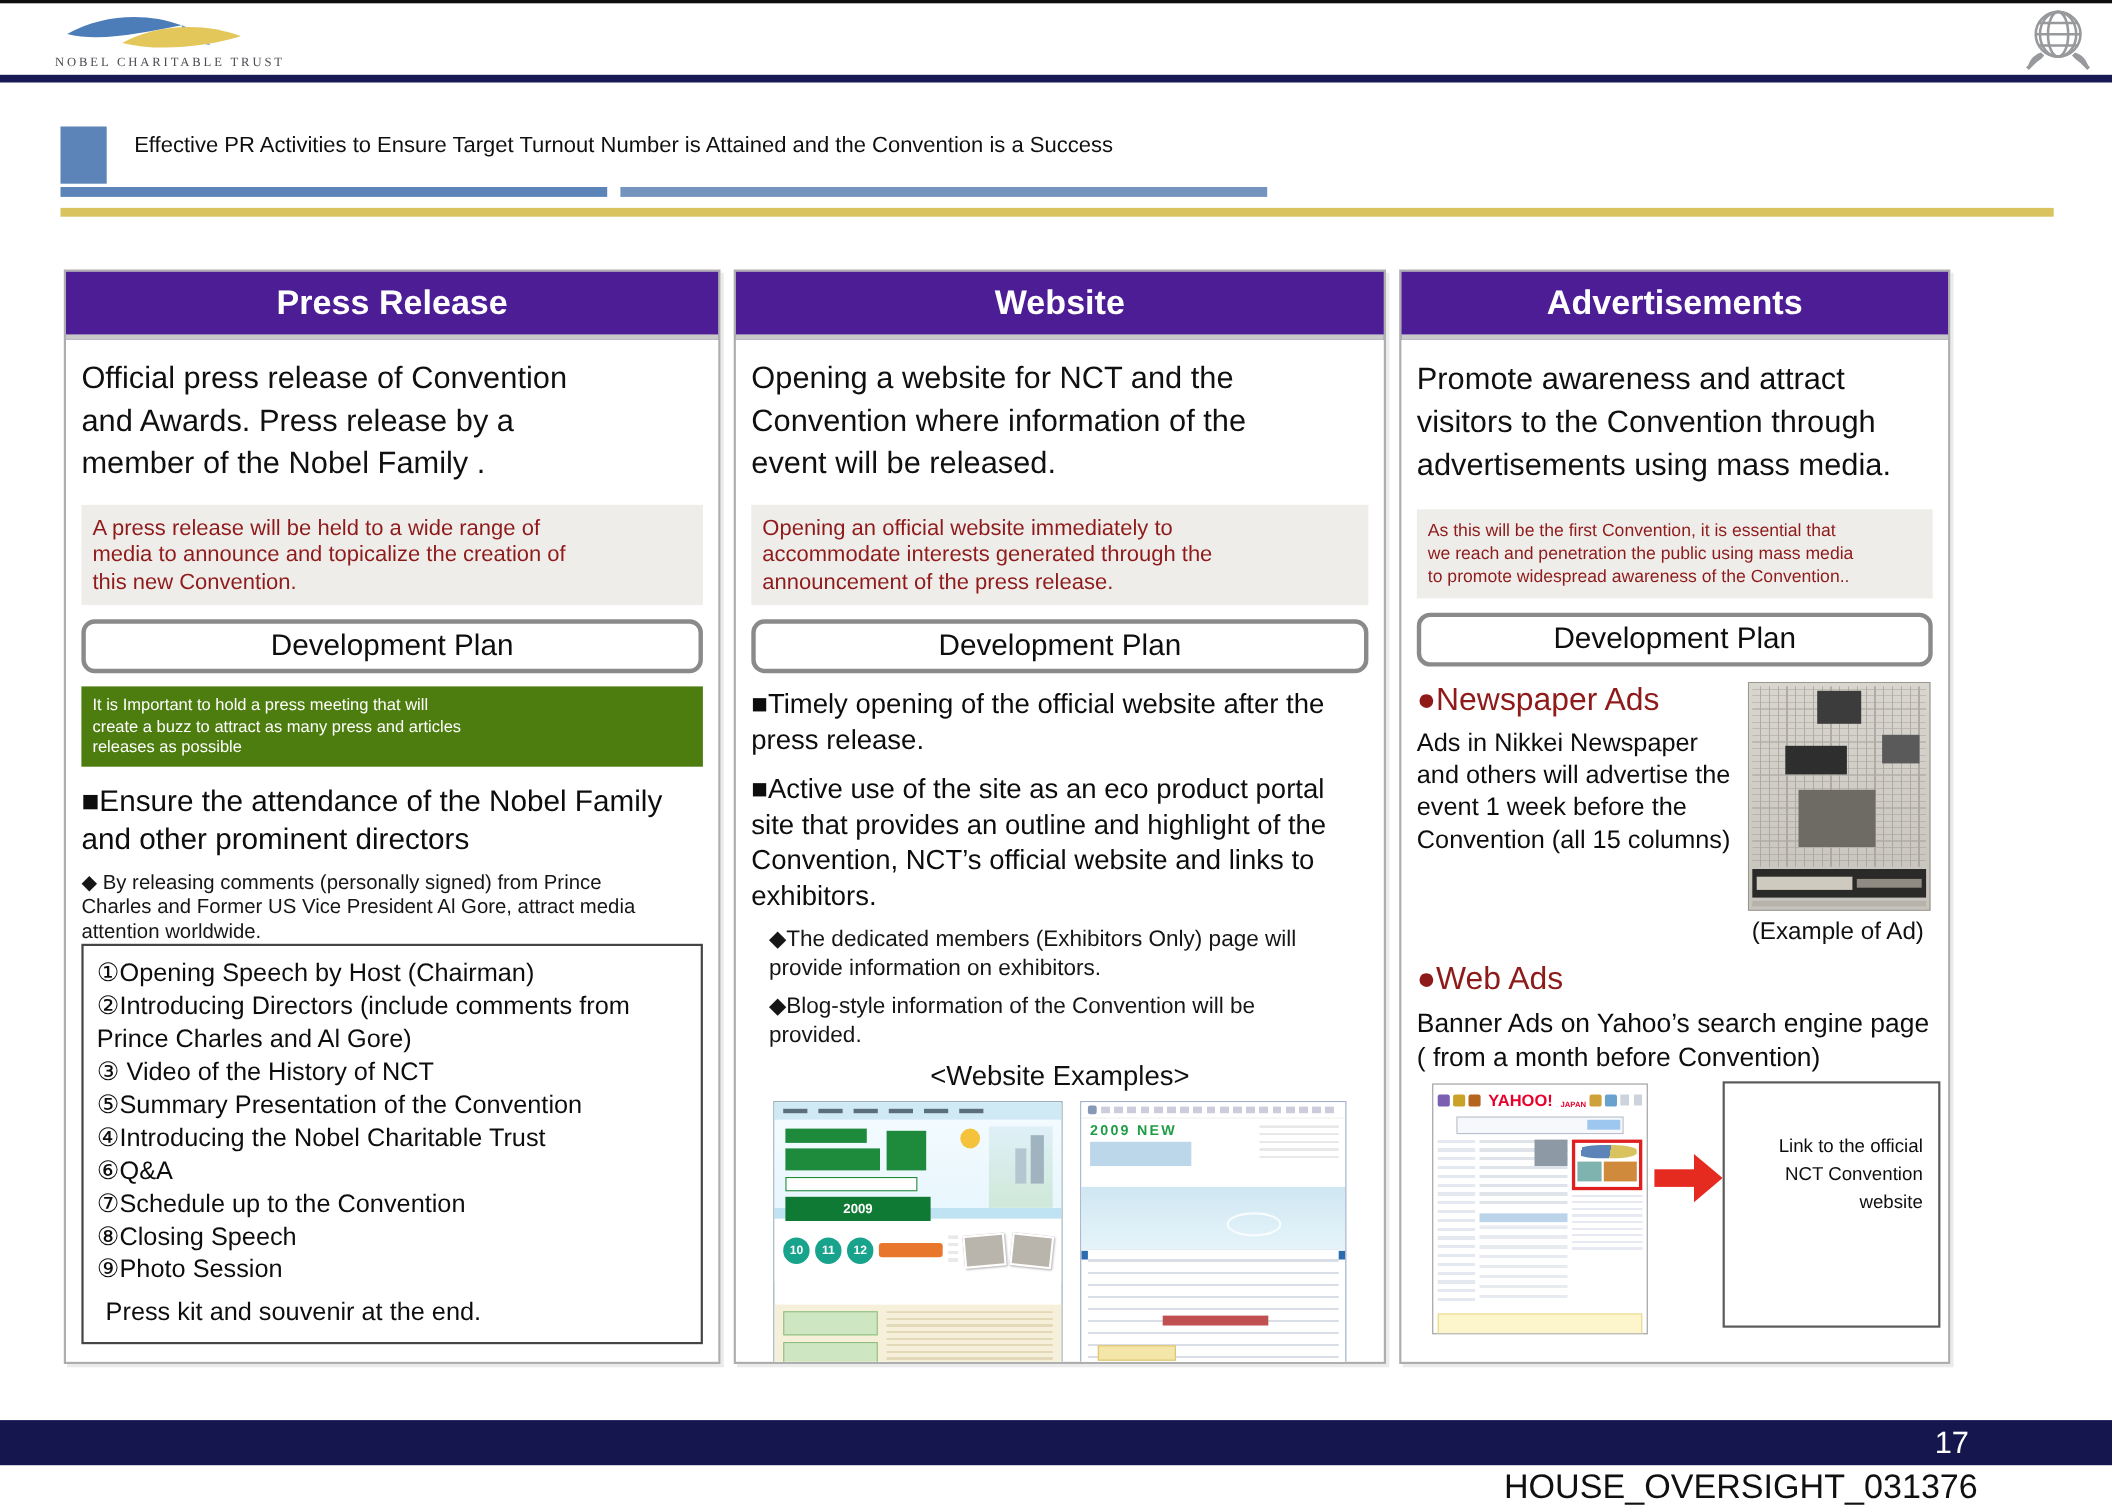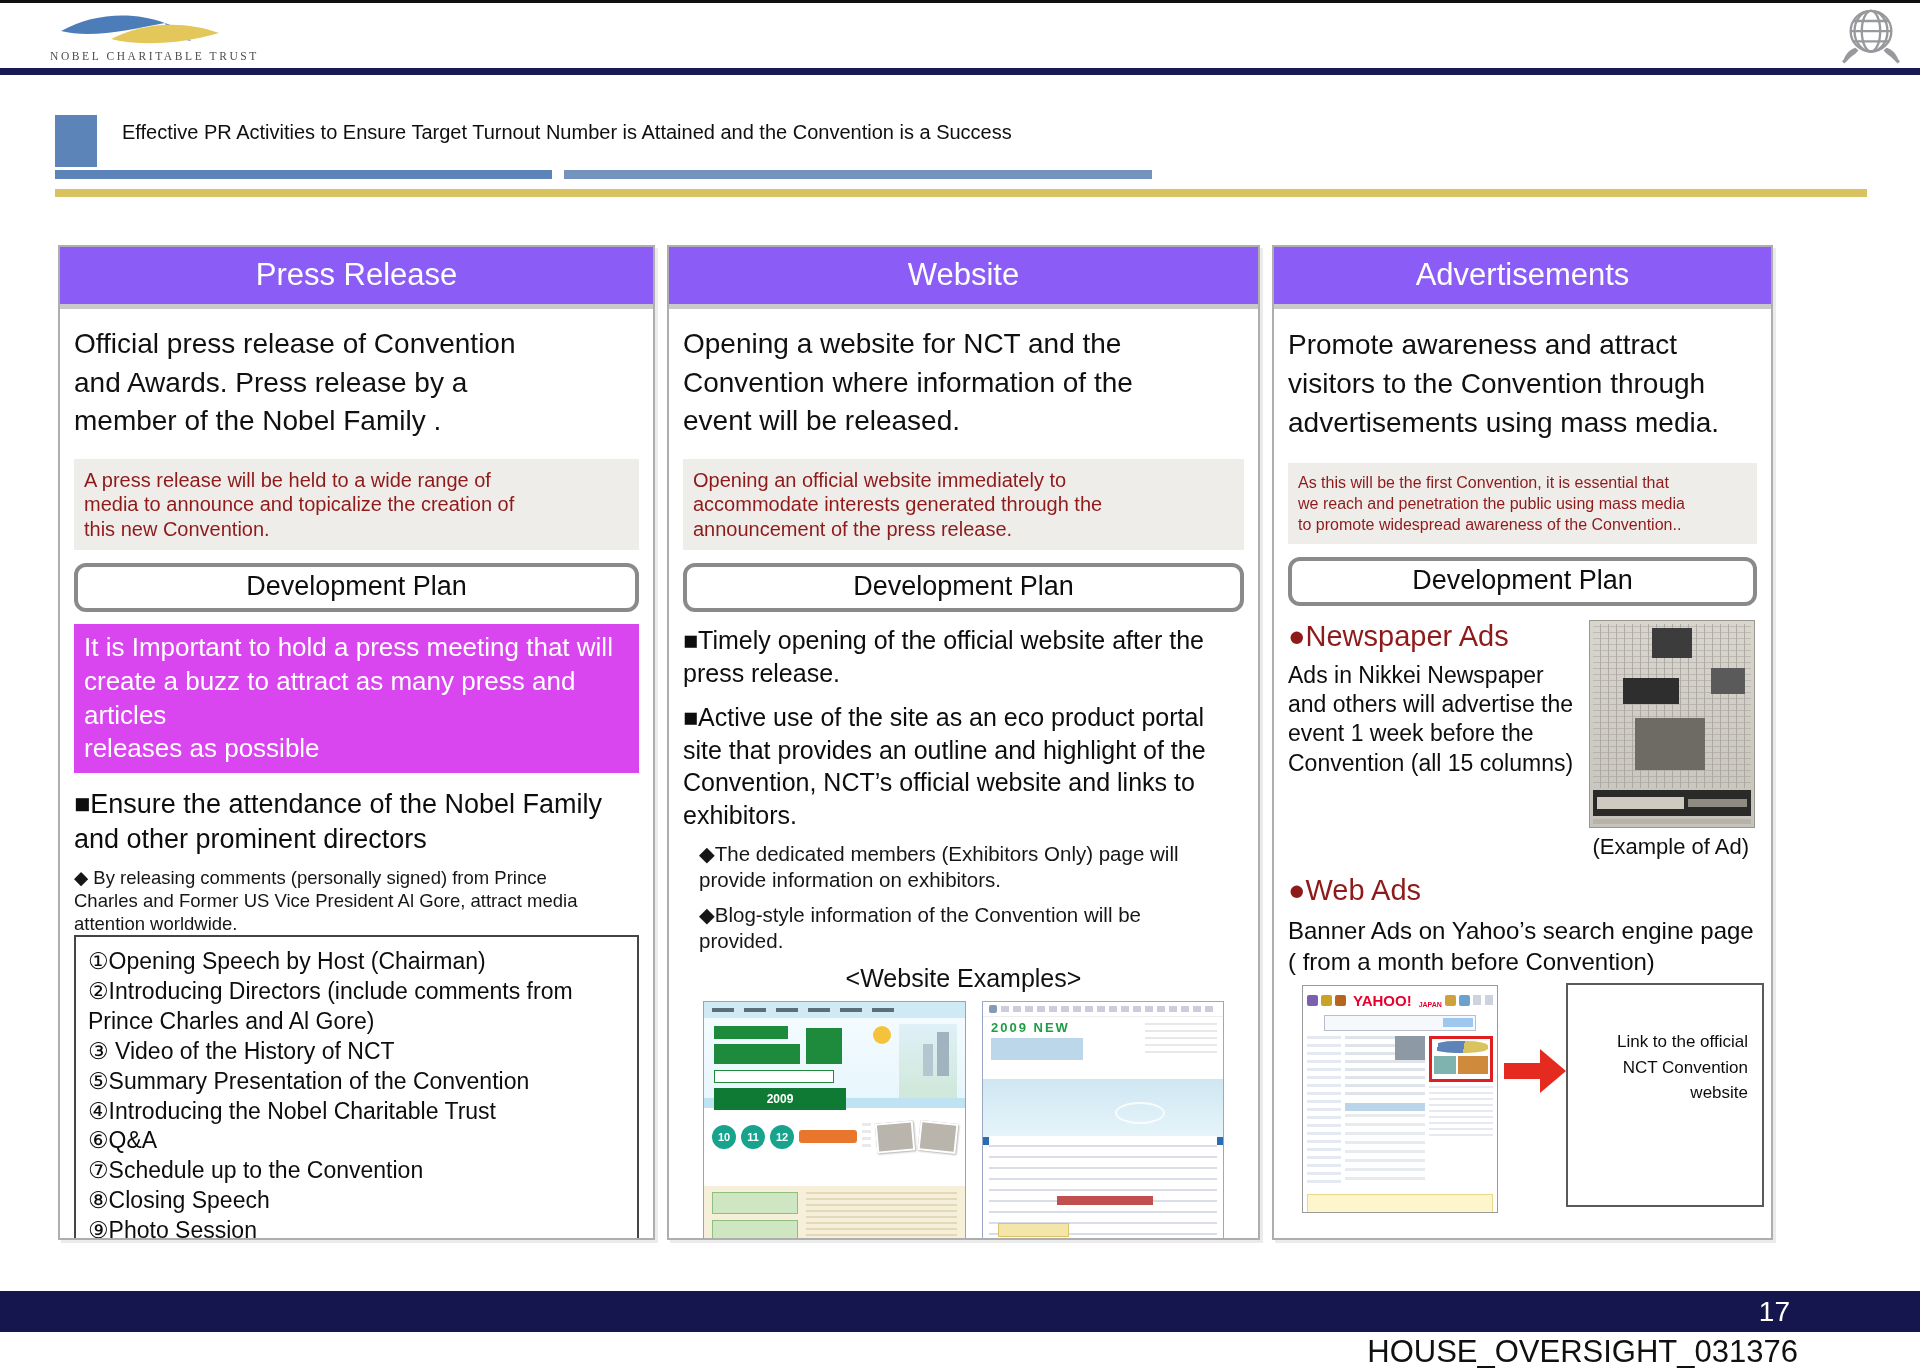--- a/index.html
+++ b/index.html
@@ -26,7 +26,7 @@
   .col1{left:58px;width:597px;}
   .col2{left:667px;width:593px;}
   .col3{left:1272px;width:501px;}
-  .col-h{background:#8b5cf6;color:#fff;text-align:center;font-size:31px;padding:10px 0 11px;border-bottom:5px solid #c9c9c9;flex:none;}
+  .col-h{background:#4c1d95;color:#fff;text-align:center;font-size:31px;padding:10px 0 11px;border-bottom:5px solid #c9c9c9;flex:none;font-weight:bold;}
   .col-b{flex:1;display:flex;flex-direction:column;padding:4px 14px 16px;box-sizing:border-box;min-height:0;overflow:hidden;}
 
   .pre{white-space:pre-line;}

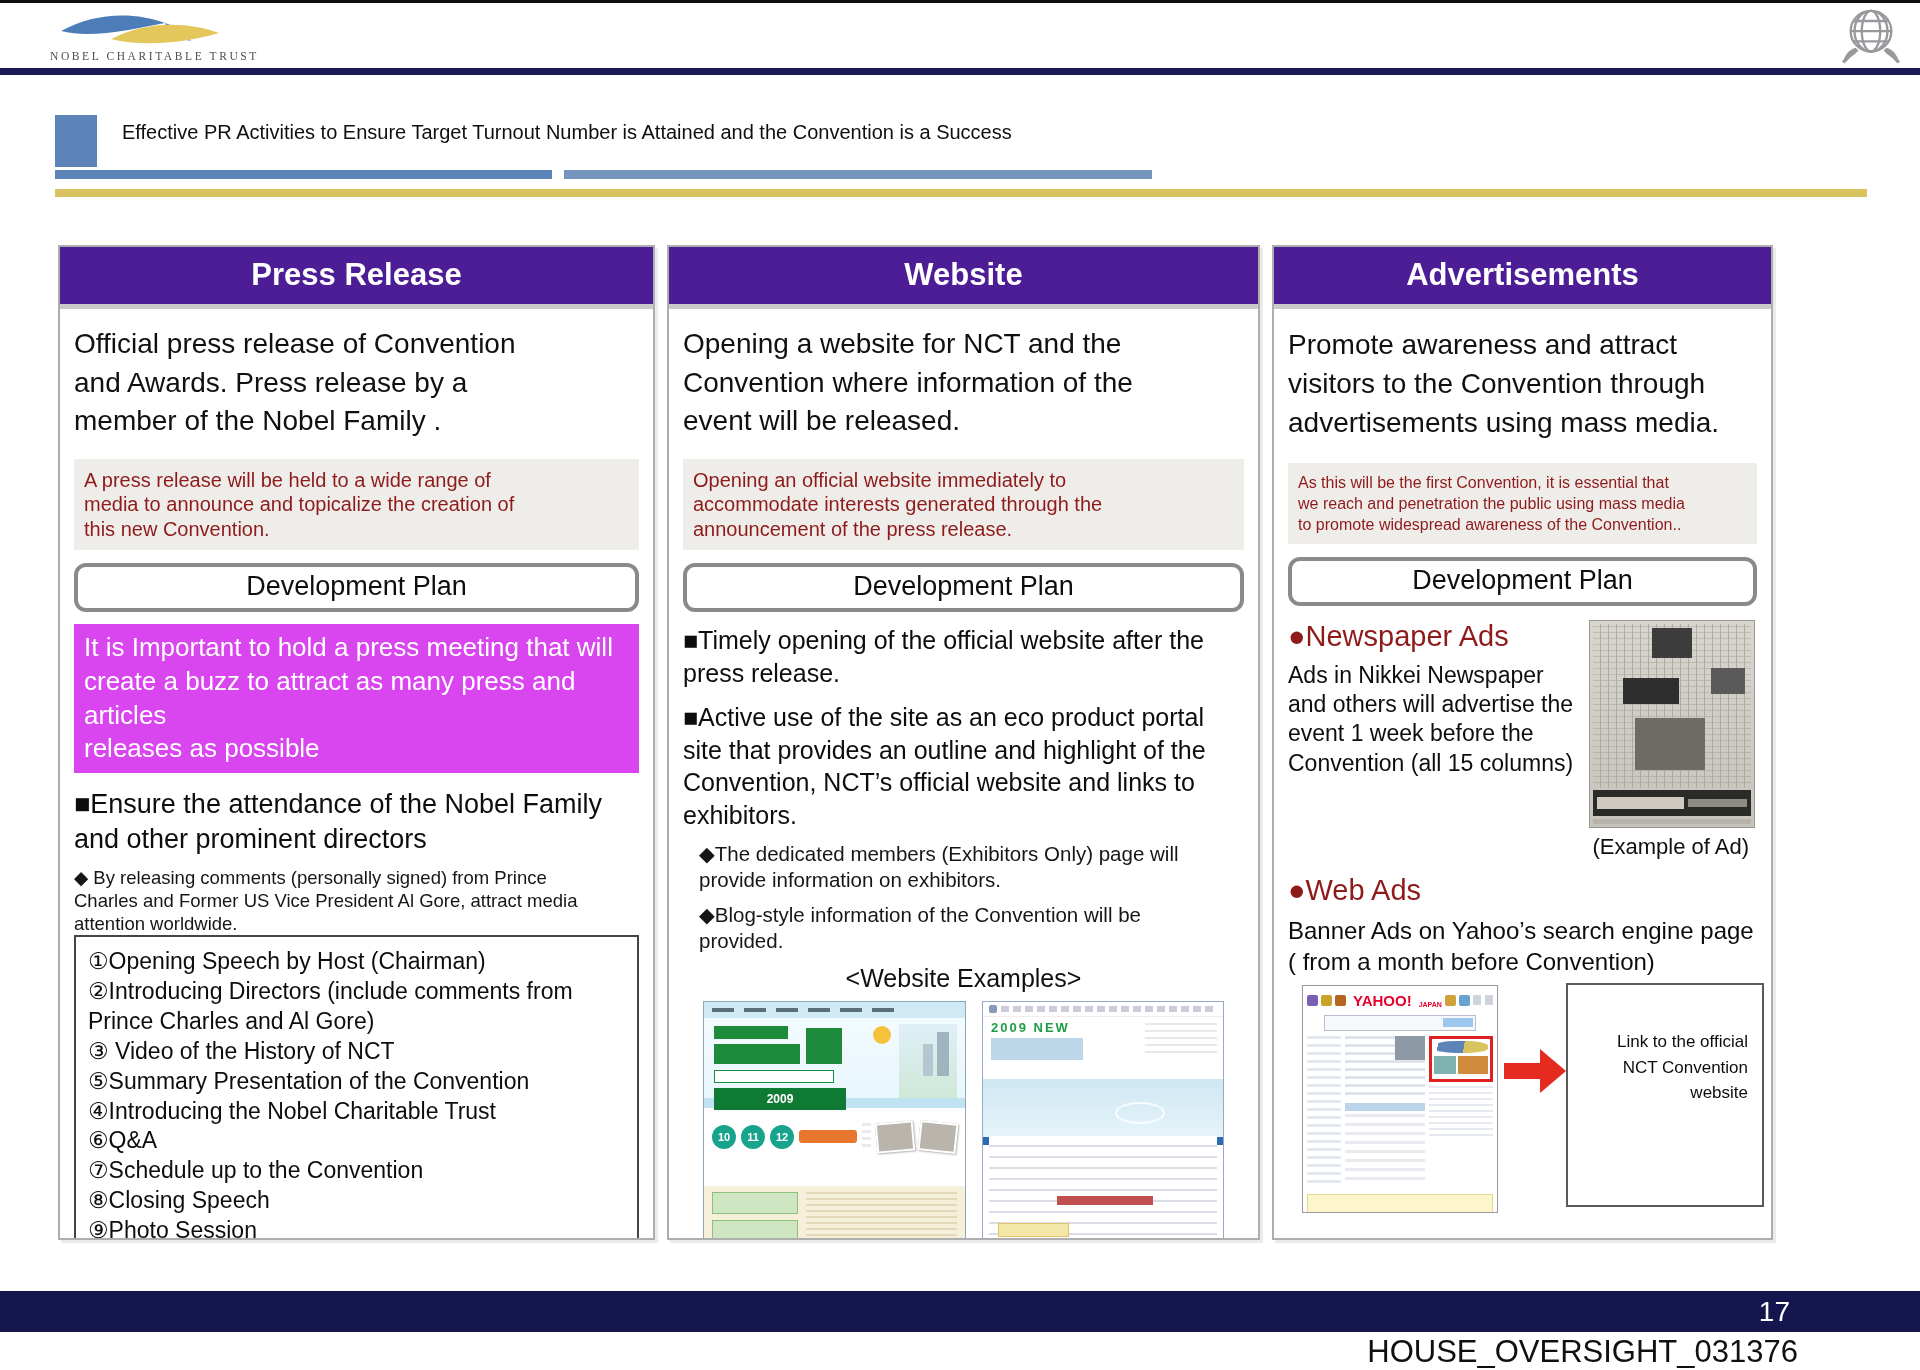--- a/index.html
+++ b/index.html
@@ -35,7 +35,7 @@
   .hl{background:#efedea;color:#8e1a1a;padding:9px 10px;margin-top:18px;font-size:20px;line-height:1.22;}
   .col3 .hl{font-size:16px;line-height:1.32;margin-top:20px;}
   .devplan{border:4px solid #8a8a8a;border-radius:12px;text-align:center;font-size:27px;color:#0e0e0e;padding:4px 0 6px;margin-top:13px;flex:none;background:#fff;}
-  .graynote{background:#d946ef;color:#fff;font-size:26px;line-height:1.3;padding:7px 10px;margin-top:12px;}
+  .graynote{background:#4d7c0f;color:#fff;font-size:15px;line-height:1.3;padding:7px 10px;margin-top:12px;}
   .bullet{font-size:27px;line-height:1.3;margin-top:14px;color:#0d0d0d;}
   .col2 .bullet{font-size:25px;margin-top:12px;}
   .subbullet{font-size:18.5px;line-height:1.22;margin-top:10px;color:#161616;}

